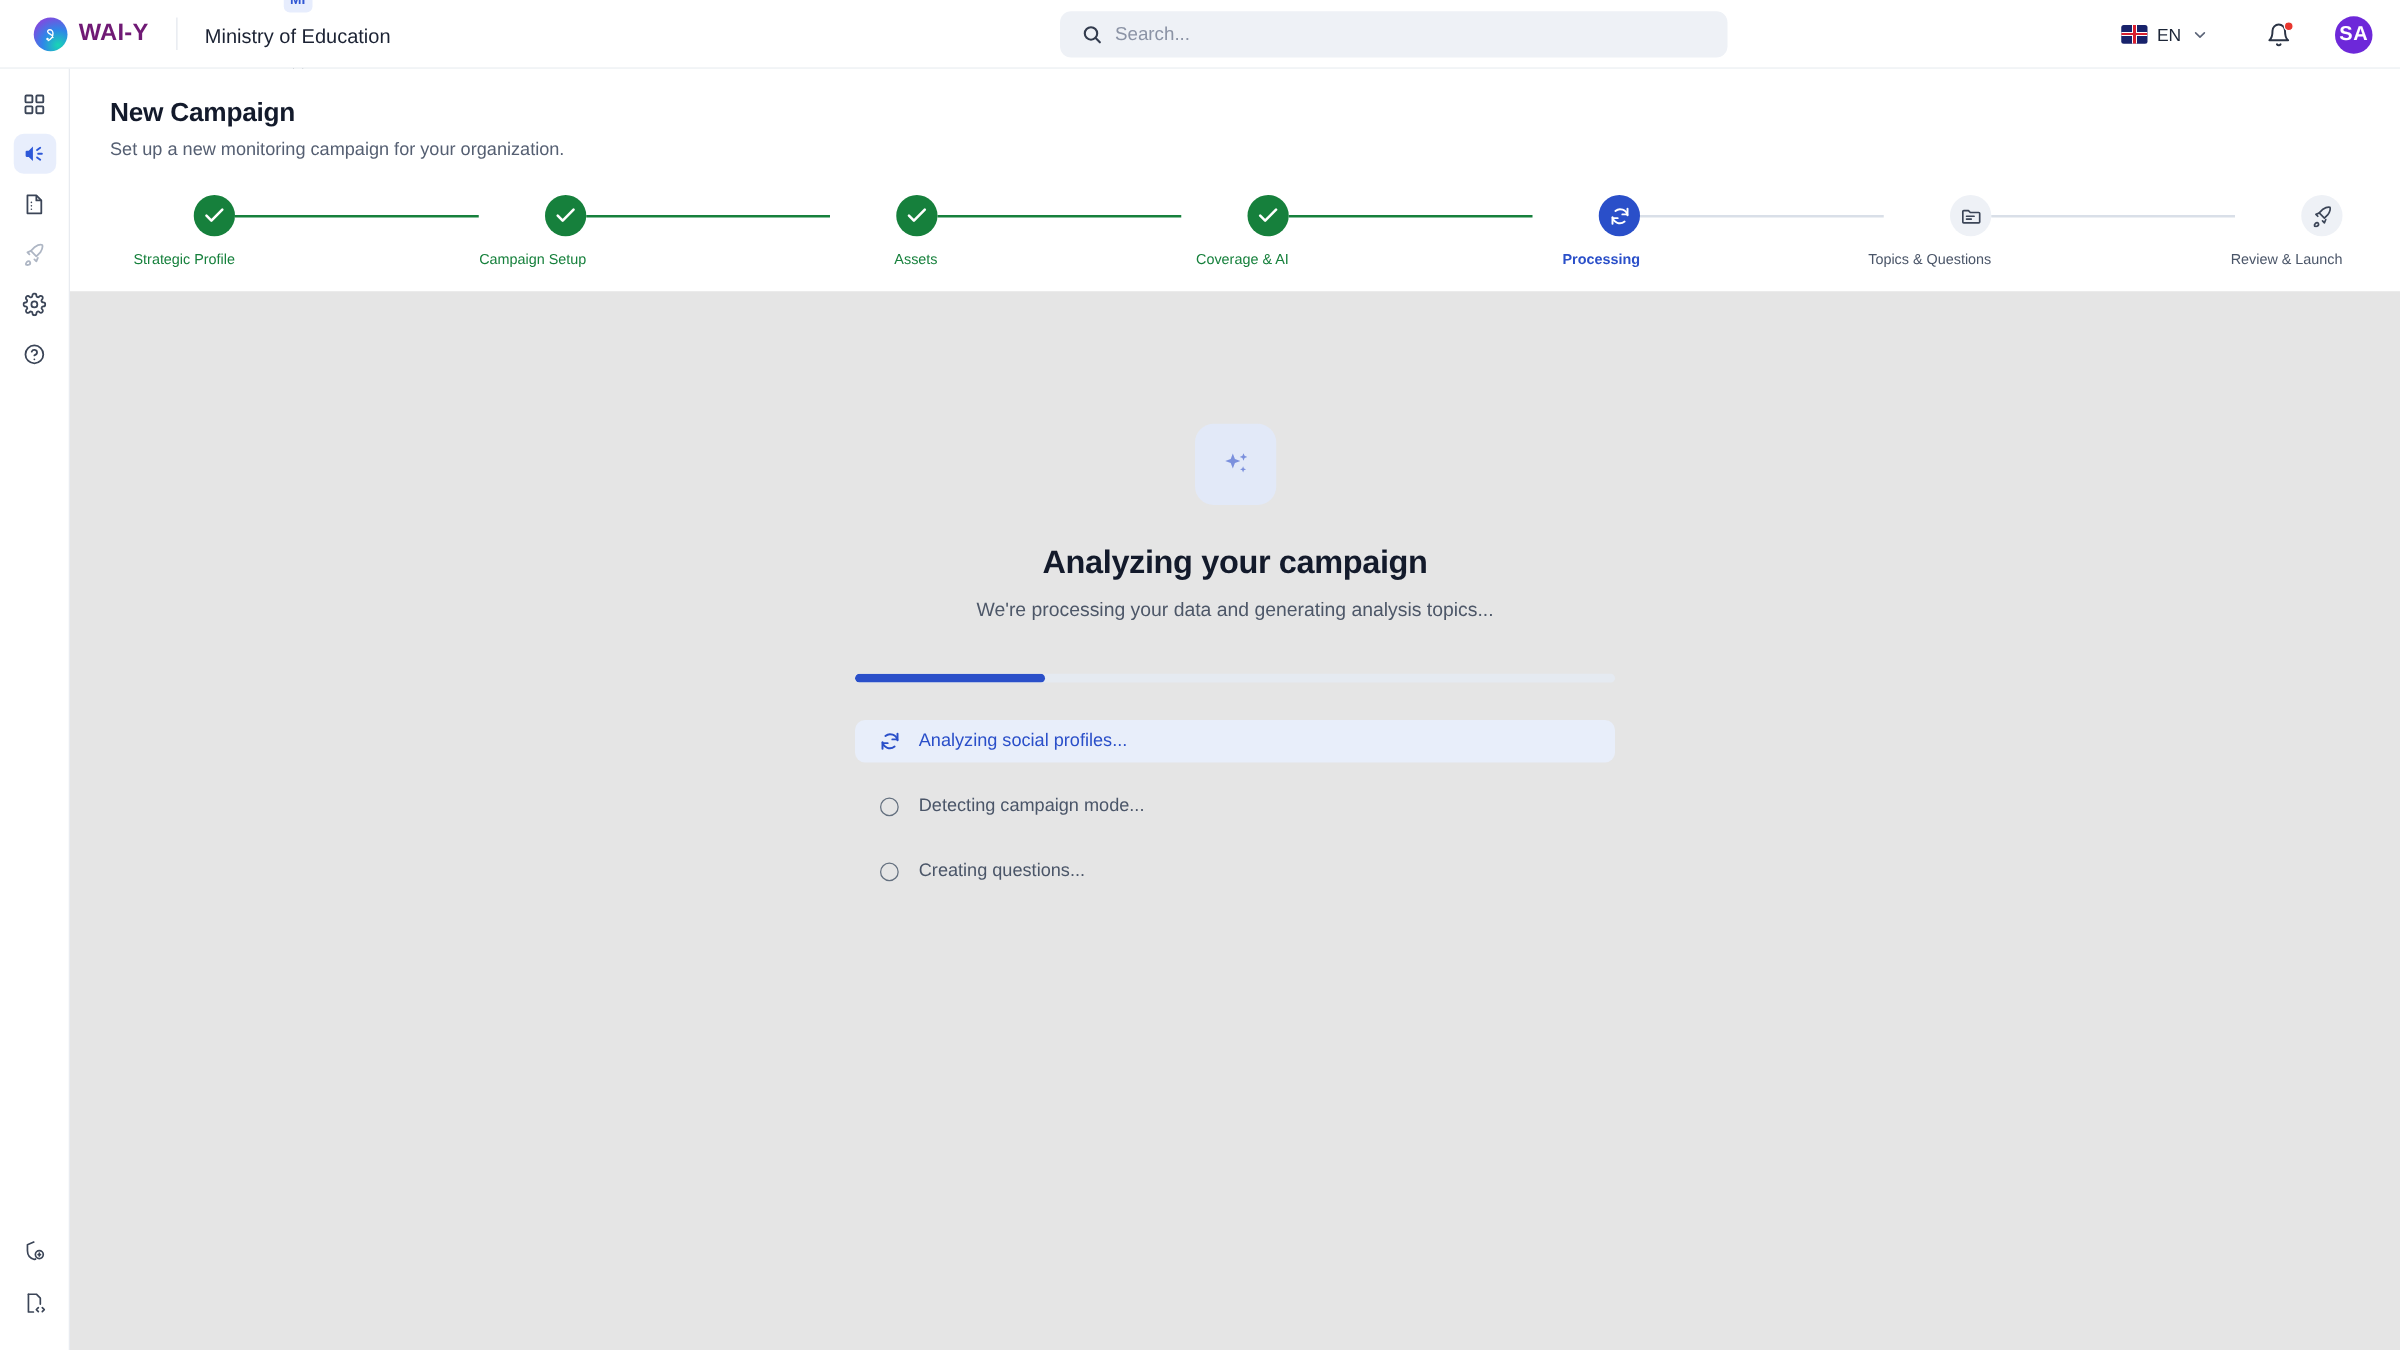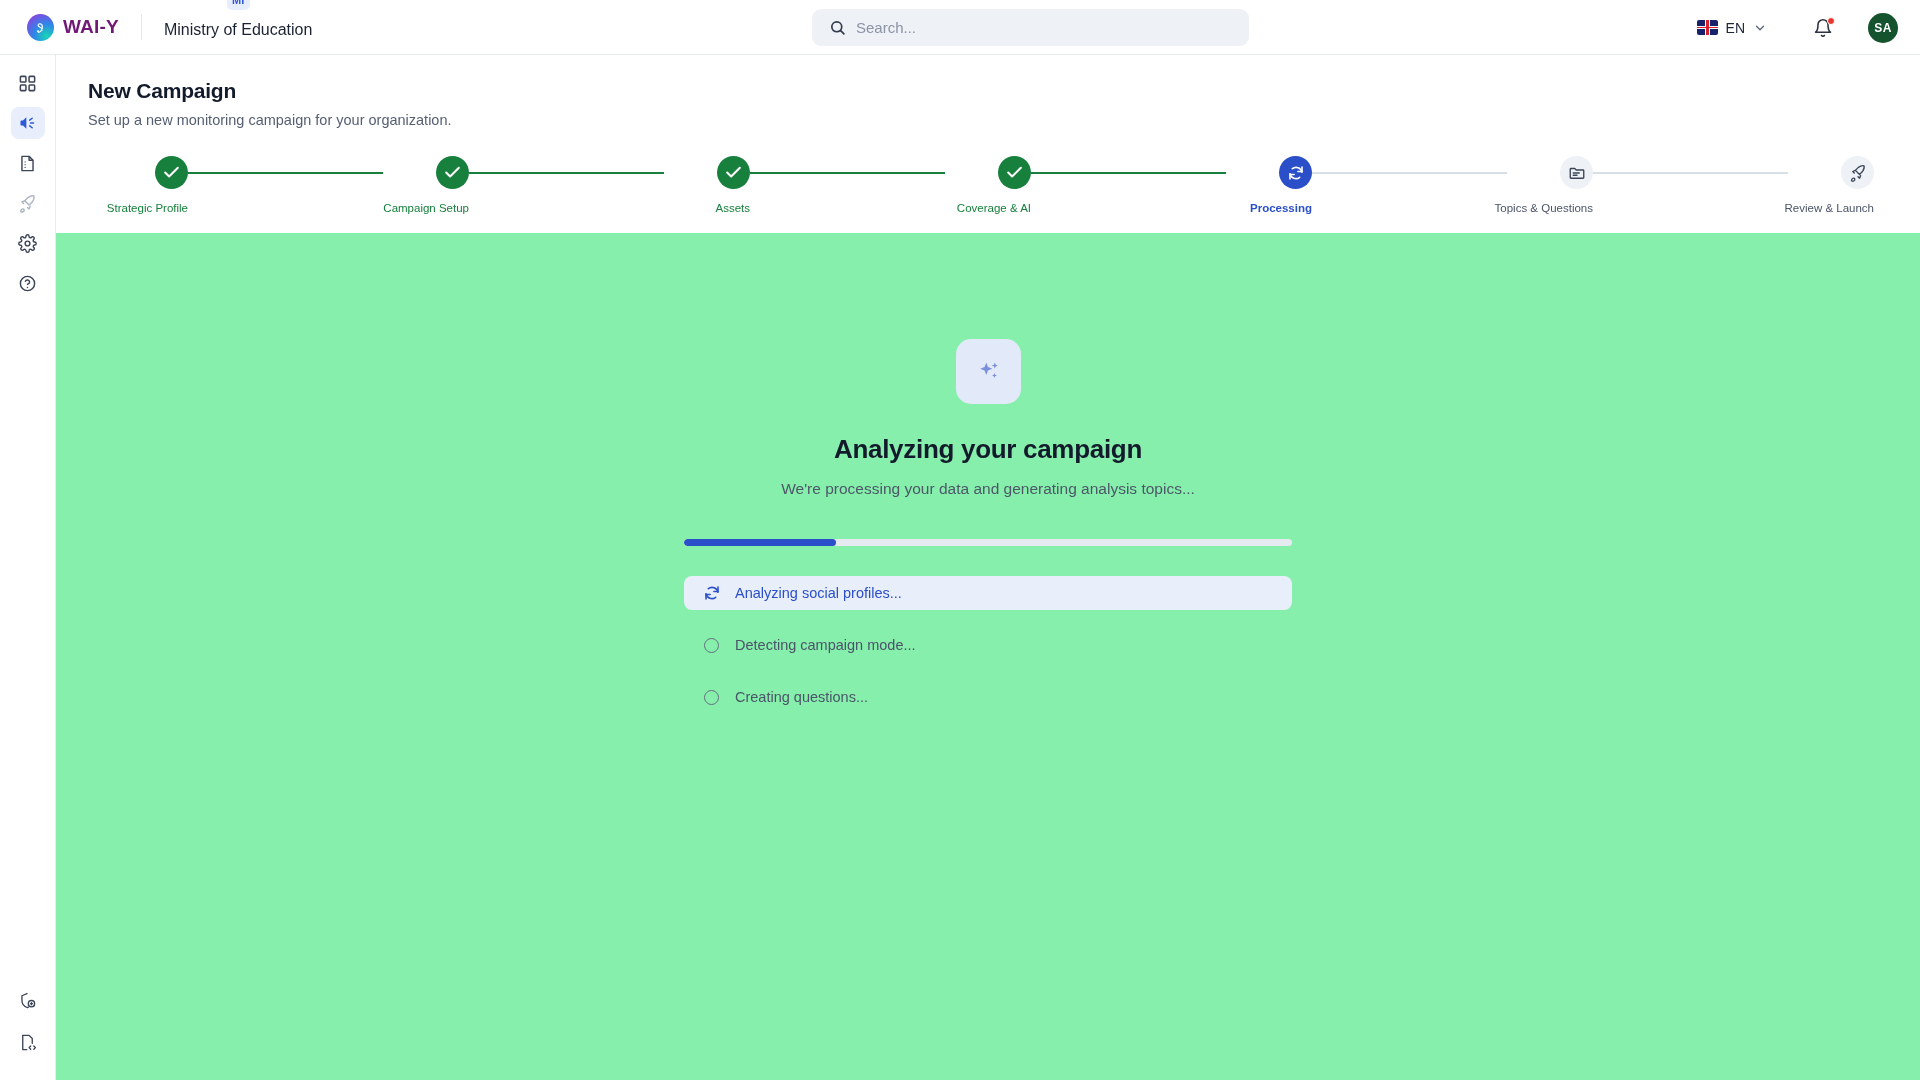--- a/index.html
+++ b/index.html
@@ -41,8 +41,8 @@
   .chev { color: #5b6478; display: flex; align-items: center; }
 
   .searchwrap {
-    position: absolute; left: 812px; top: 9px;
-    width: 437px; height: 37px;
+    position: absolute; left: 848px; top: 9px;
+    width: 534px; height: 37px;
   }
   .search {
     width: 100%; height: 100%;

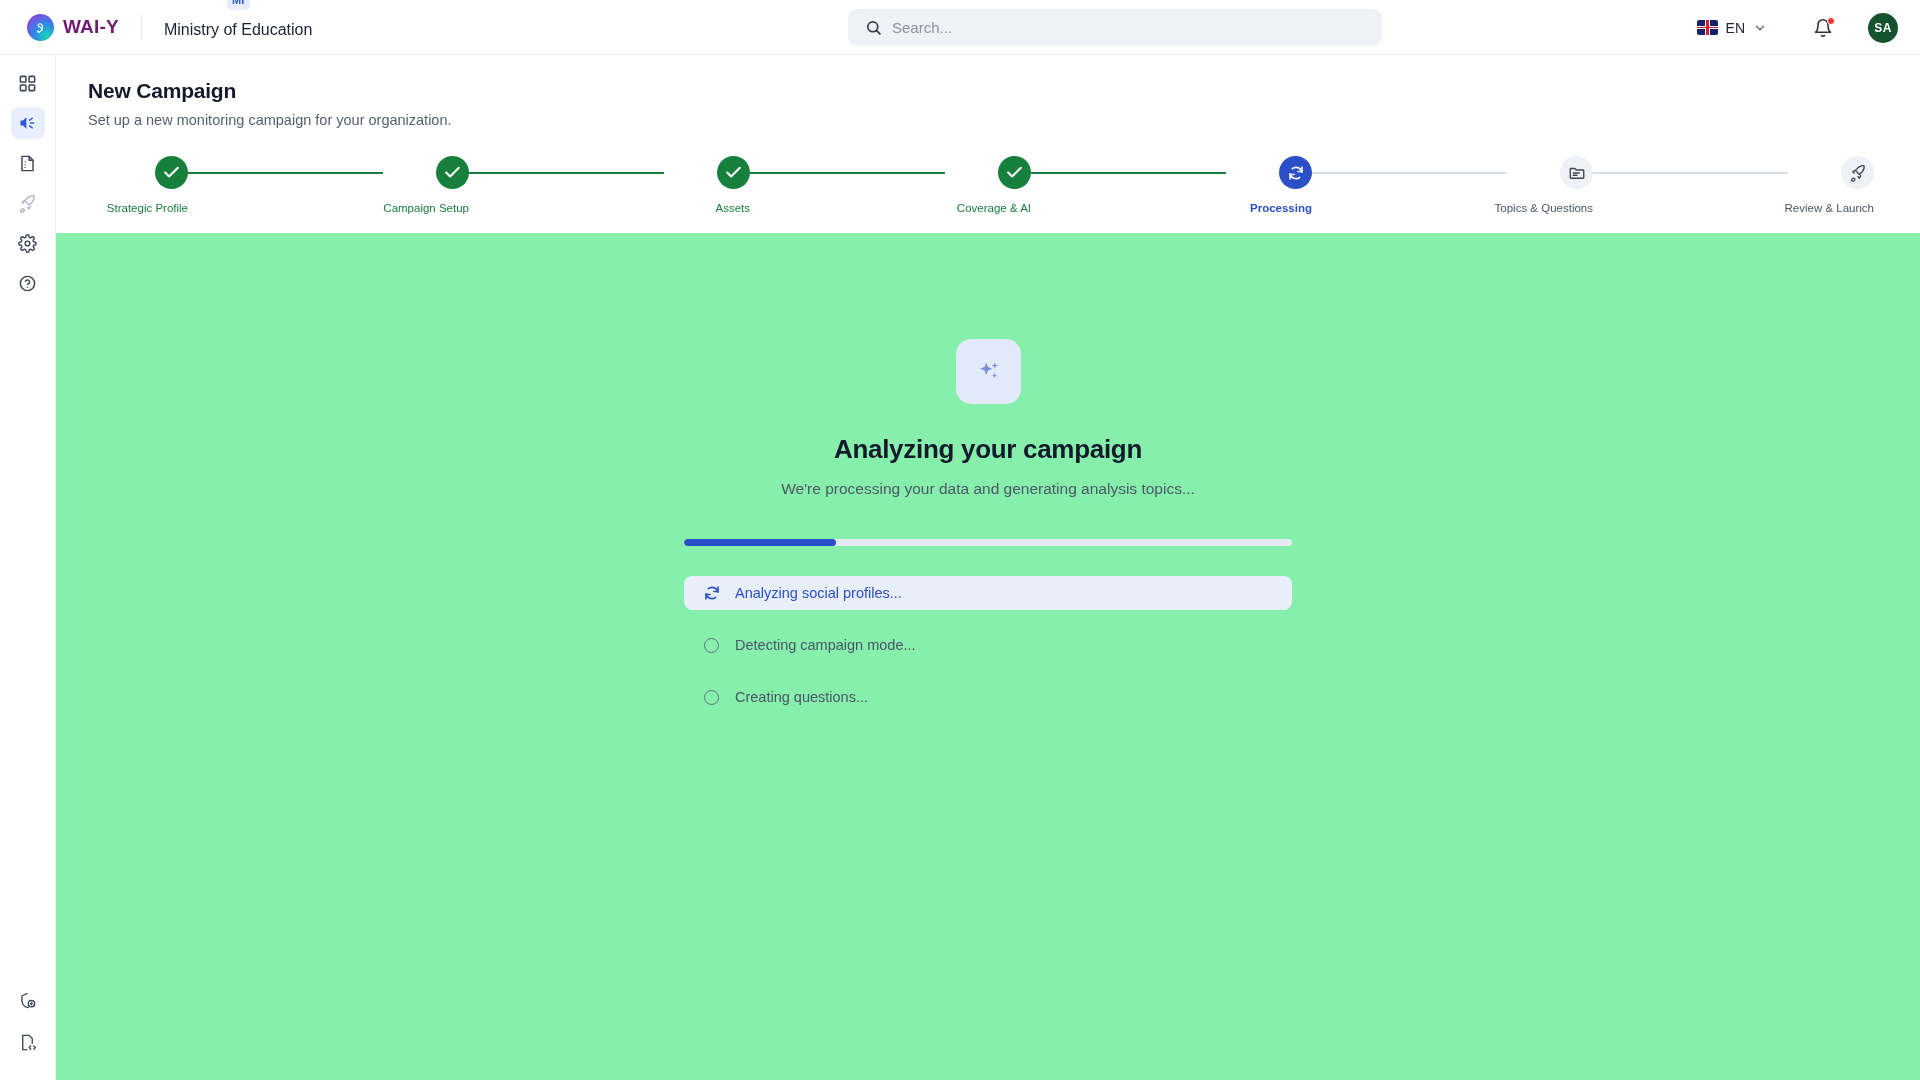--- a/index.html
+++ b/index.html
@@ -86,8 +86,8 @@
   }
   .avatar {
     width: 30px; height: 30px; border-radius: 50%;
-    background: #14532d; color: #fff;
-    font-size: 12px; font-weight: bold; letter-spacing: .4px;
+    background: #6d28d9; color: #fff;
+    font-size: 16px; font-weight: bold; letter-spacing: .4px;
     display: flex; align-items: center; justify-content: center;
     cursor: pointer;
   }

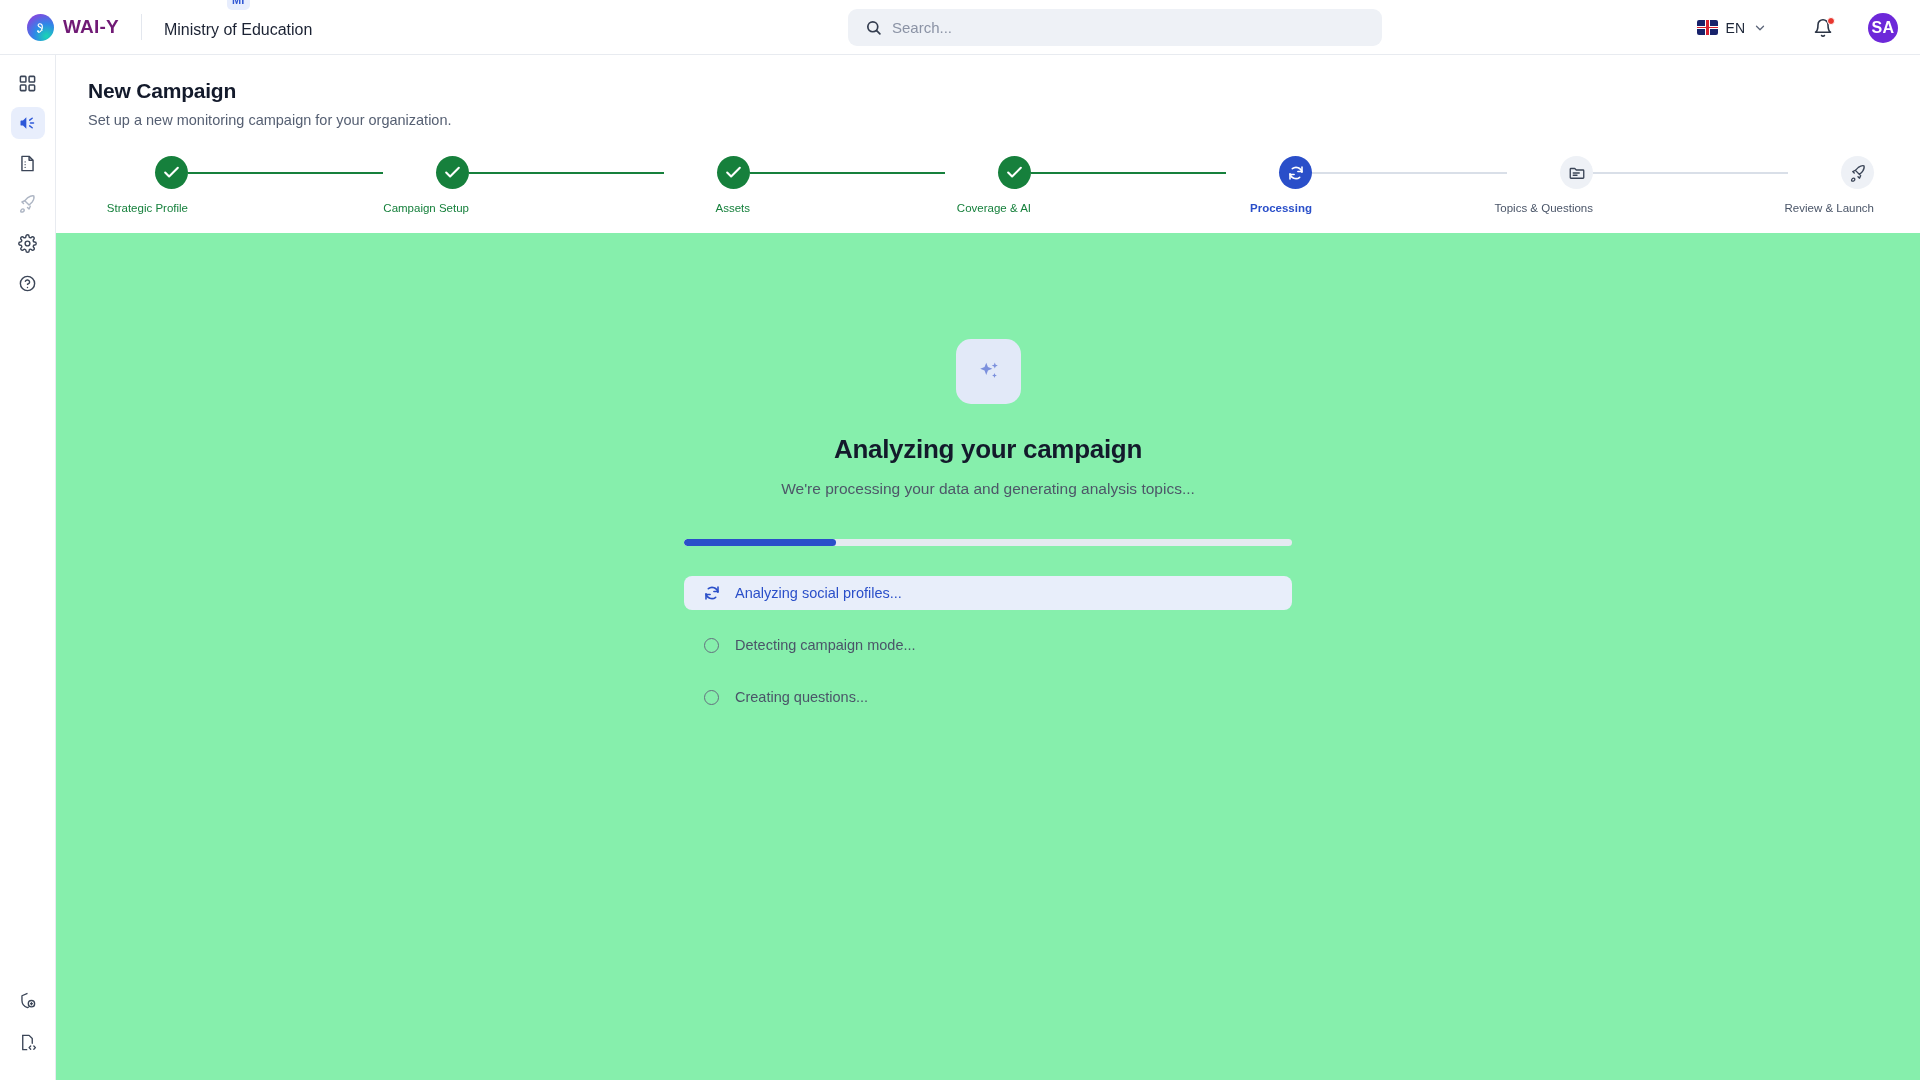--- a/index.html
+++ b/index.html
@@ -141,7 +141,7 @@
   
   .panel {
     position: absolute; left: 0; top: 178px;
-    width: 1864px; height: 847px; background: #86efac;
+    width: 1864px; height: 847px; background: #e5e5e5;
     display: flex; flex-direction: column; align-items: center;
   }
   .ai-tile {

